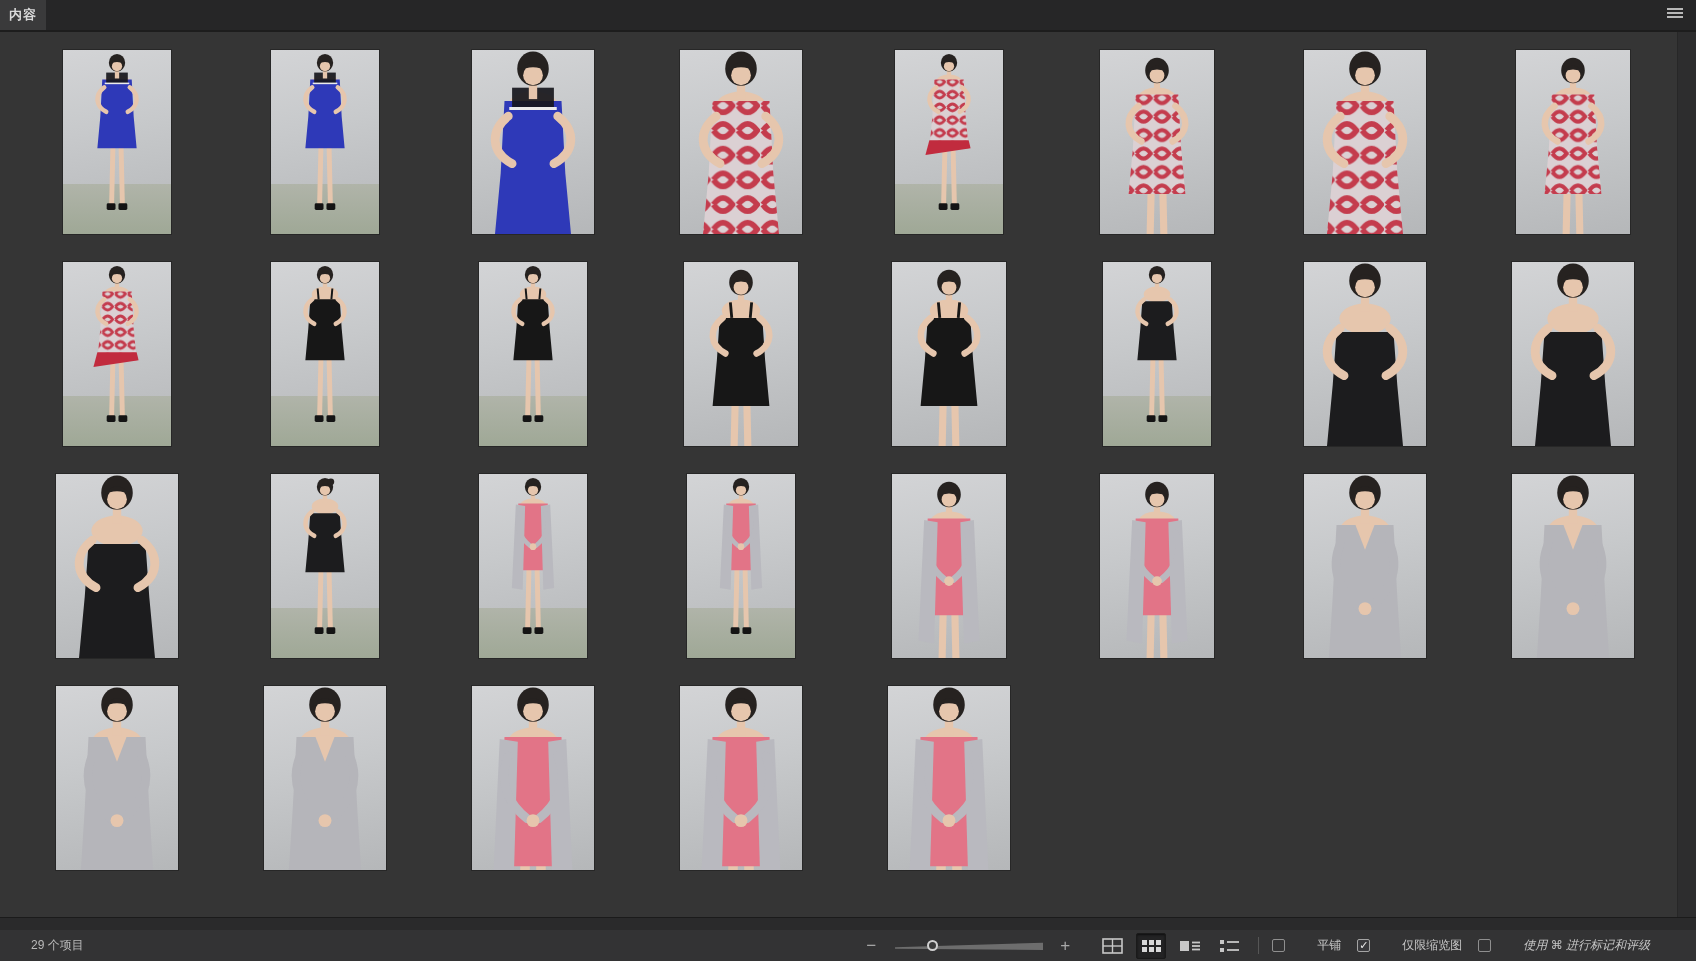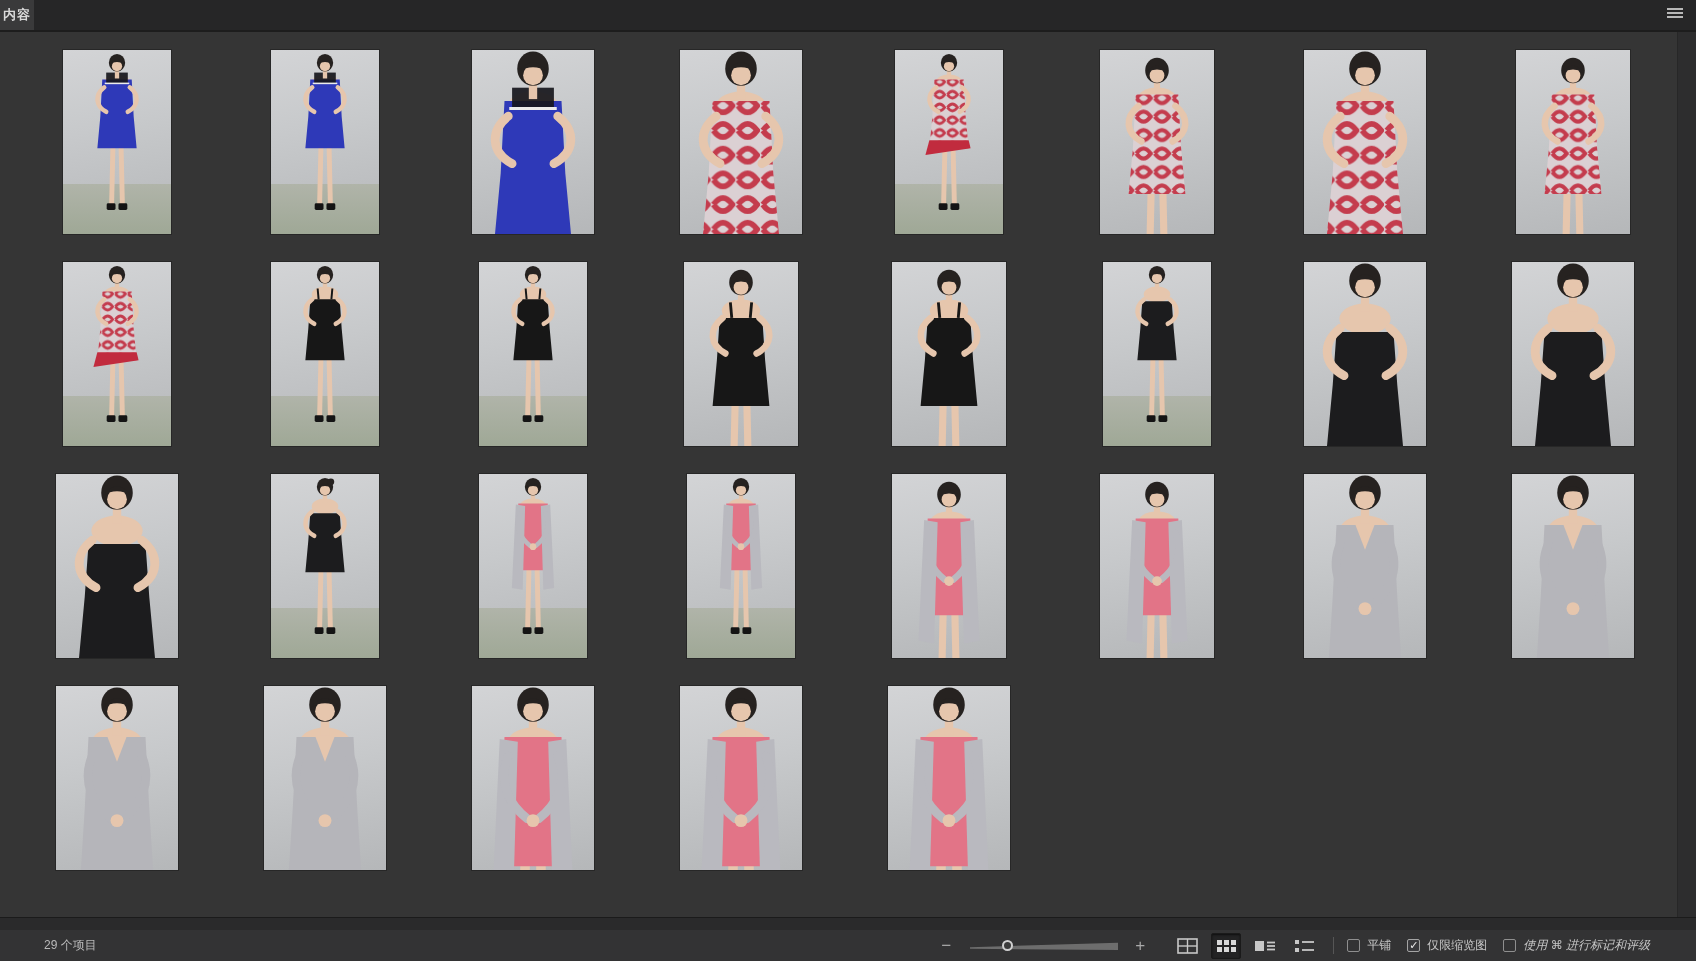--- a/index.html
+++ b/index.html
@@ -11,7 +11,7 @@
   
   .tabbar{height:30px;background:#262627;border-bottom:2px solid #1d1d1d;position:relative;}
   .tab{
-    display:inline-flex;align-items:center;height:30px;padding:0 3px;
+    display:inline-flex;align-items:center;height:30px;padding:0 9px;
     background:#3a3a3b;color:#d9d9d9;font-size:13px;font-weight:bold;letter-spacing:1px;cursor:default;
   }
   .panel-menu{position:absolute;right:13px;top:8px;width:16px;height:13px;cursor:pointer;}

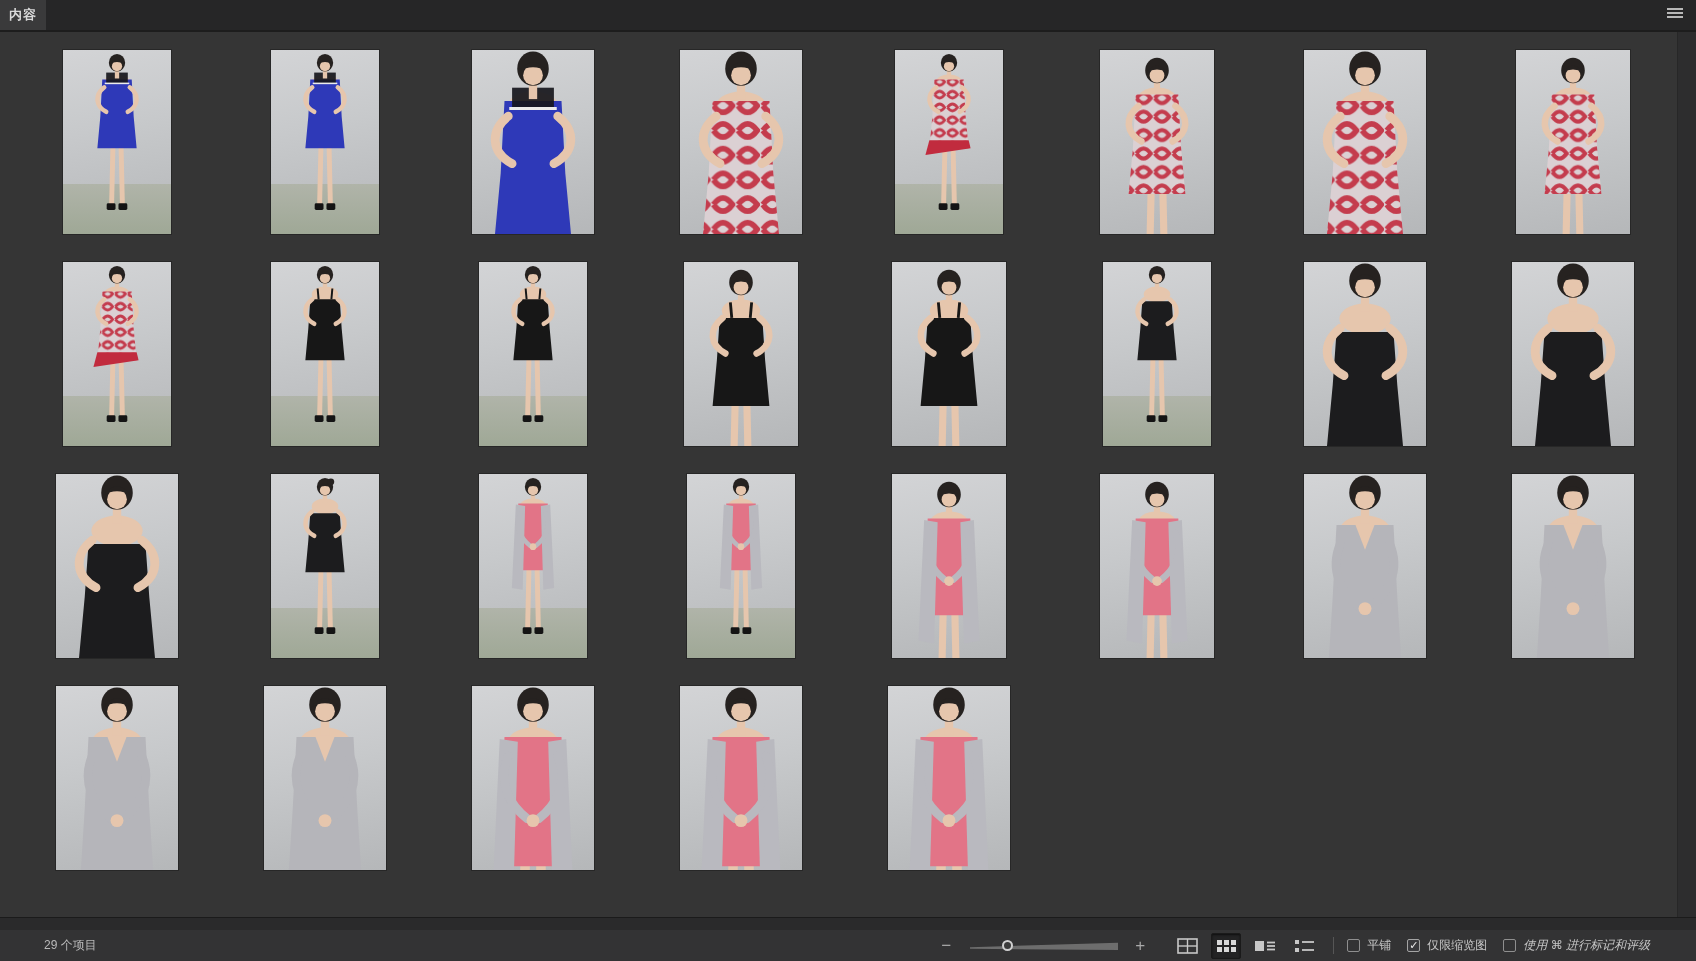--- a/index.html
+++ b/index.html
@@ -48,7 +48,7 @@
     height:31px;background:#333334;display:flex;align-items:center;
     color:#bcbcbc;font-size:12px;
   }
-  .items-count{margin-left:44px;color:#b9b9b9;}
+  .items-count{margin-left:31px;color:#b9b9b9;}
   .bar-right{margin-left:auto;display:flex;align-items:center;padding-right:46px;}
   .zoom-btn{
     color:#a9a9a9;font-size:17px;line-height:17px;width:16px;text-align:center;

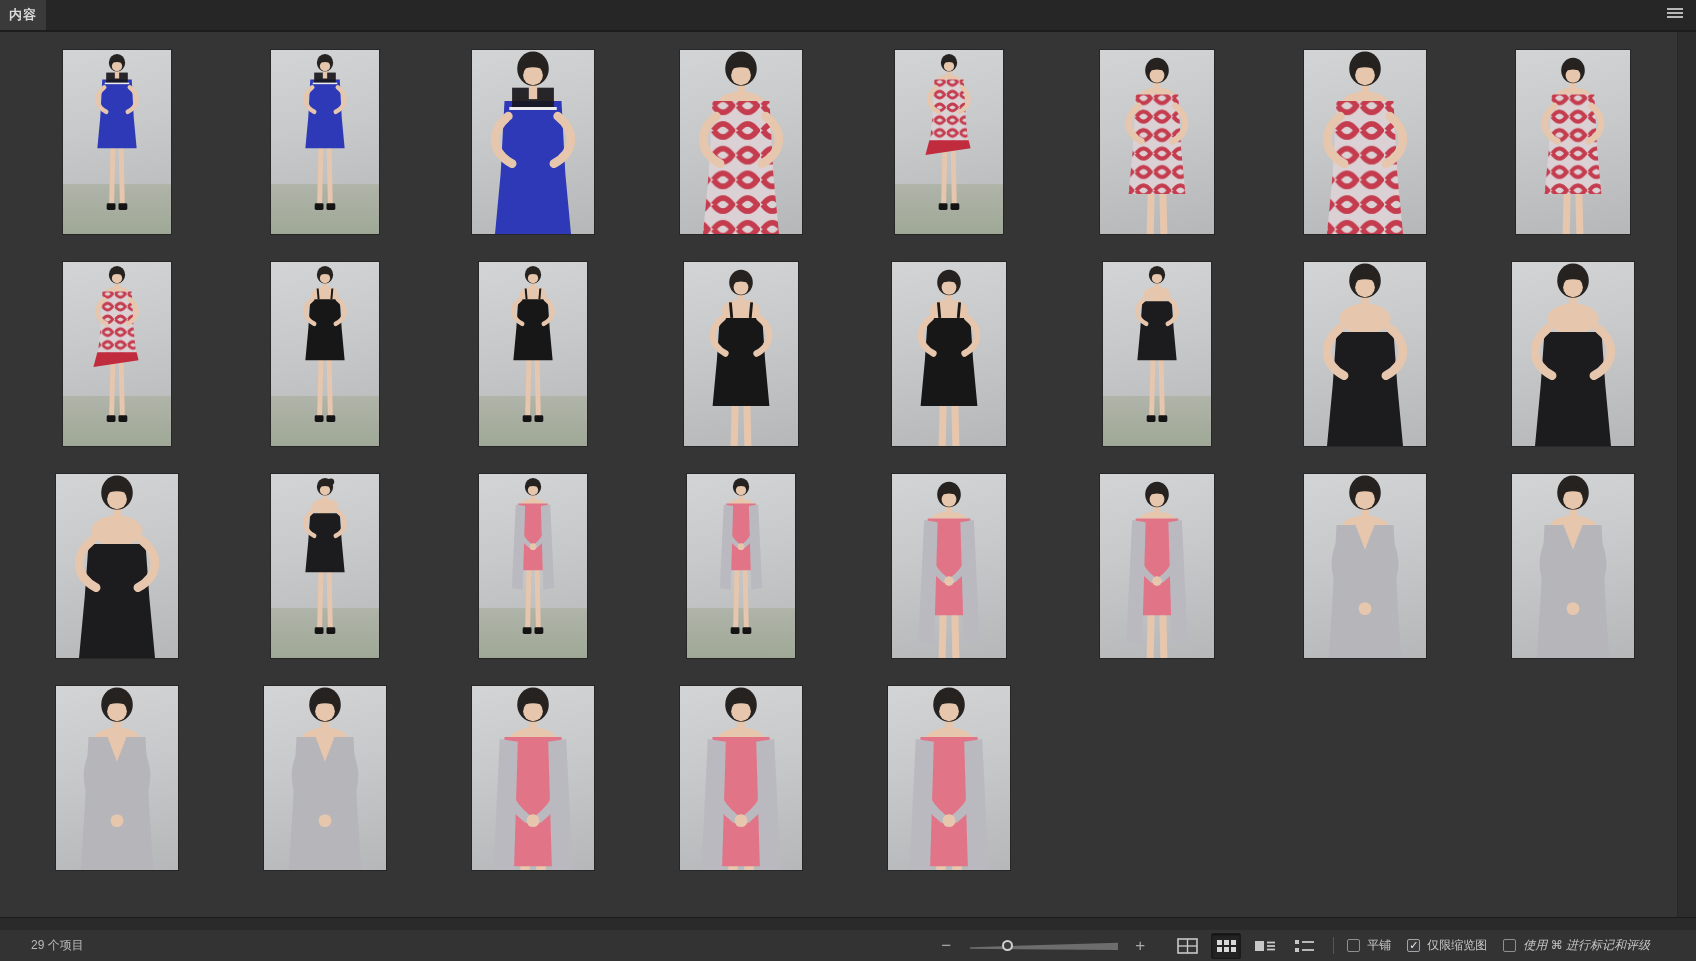--- a/index.html
+++ b/index.html
@@ -68,7 +68,7 @@
   .vbtn:first-child{margin-left:0;}
   .vbtn.active{background:#232324;border-color:#1a1a1a;box-shadow:inset 0 1px 2px rgba(0,0,0,.6);}
   .vdivider{width:1px;height:17px;background:#565656;margin:0 13px 0 14px;}
-  .cbgroup{display:flex;align-items:center;margin-right:16px;cursor:pointer;}
+  .cbgroup{display:flex;align-items:center;margin-right:16px;cursor:pointer;gap:25px;}
   .cbgroup:last-child{margin-right:0;font-style:italic;}
   .cbox{
     width:13px;height:13px;box-sizing:border-box;border:1px solid #8f8f8f;border-radius:2px;

